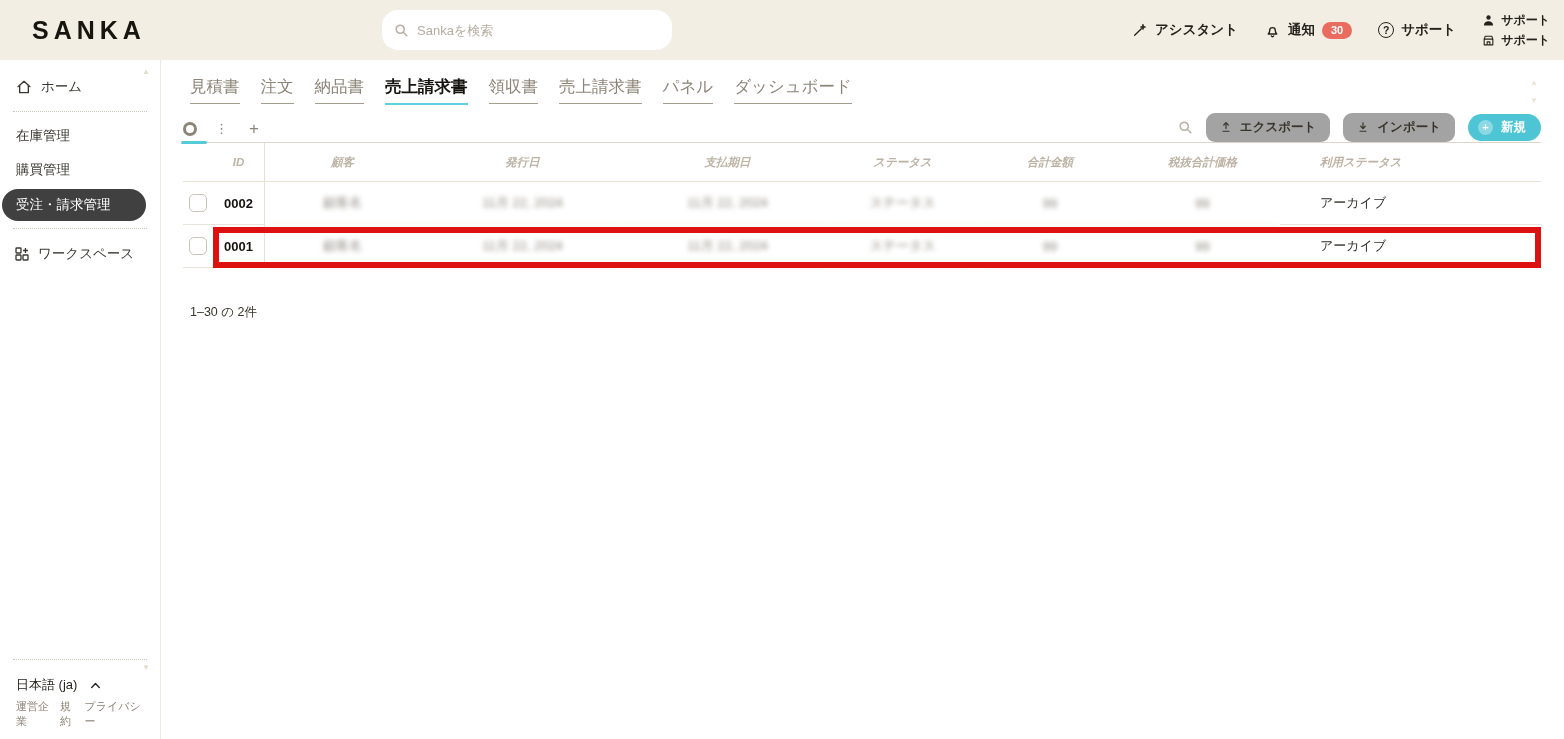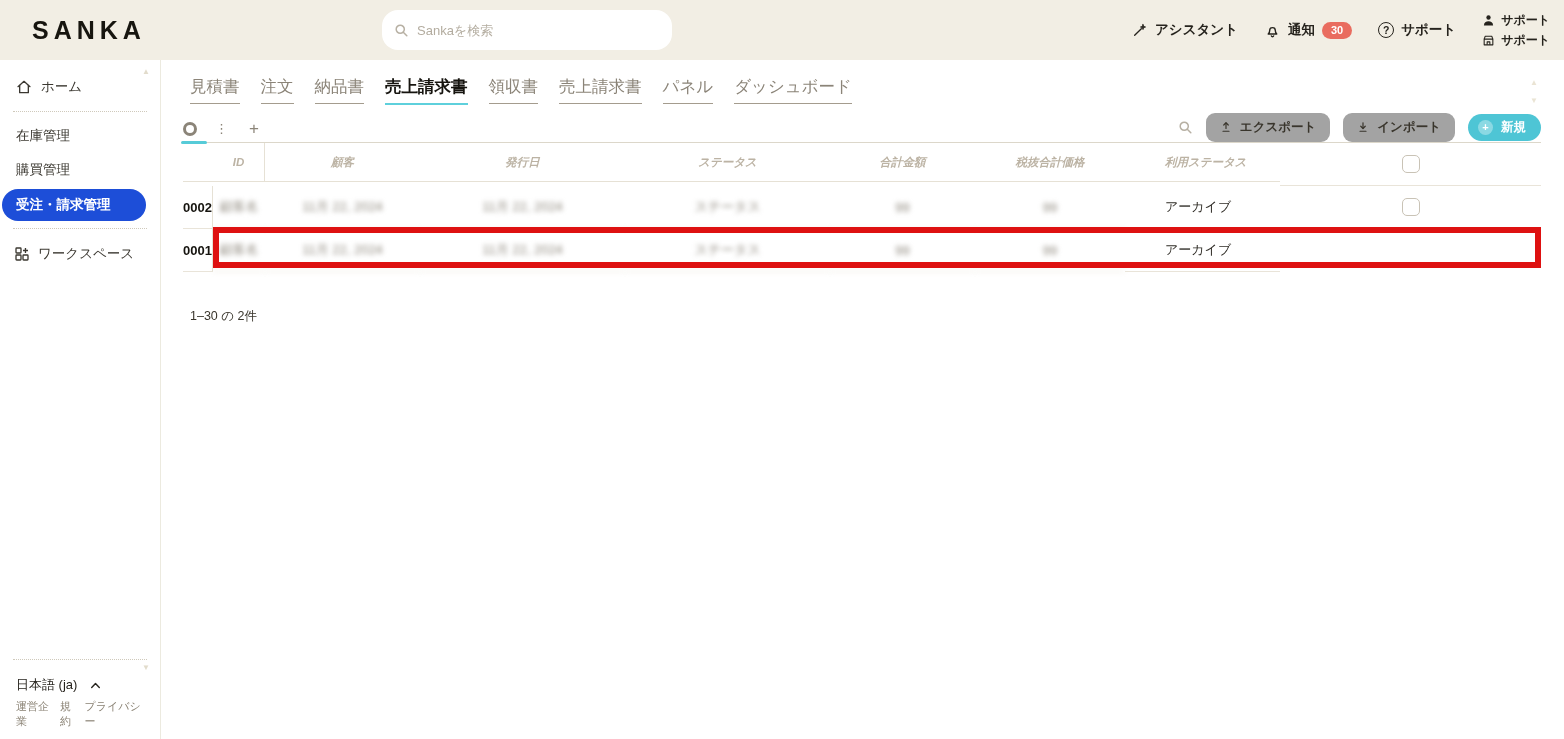--- a/index.html
+++ b/index.html
@@ -305,6 +305,7 @@
       <div class="hcell col-id">ID</div>
       <div class="hcell">顧客</div>
       <div class="hcell">発行日</div>
+      <div class="hcell">支払期日</div>
       <div class="hcell">ステータス</div>
       <div class="hcell">合計金額</div>
       <div class="hcell">税抜合計価格</div>

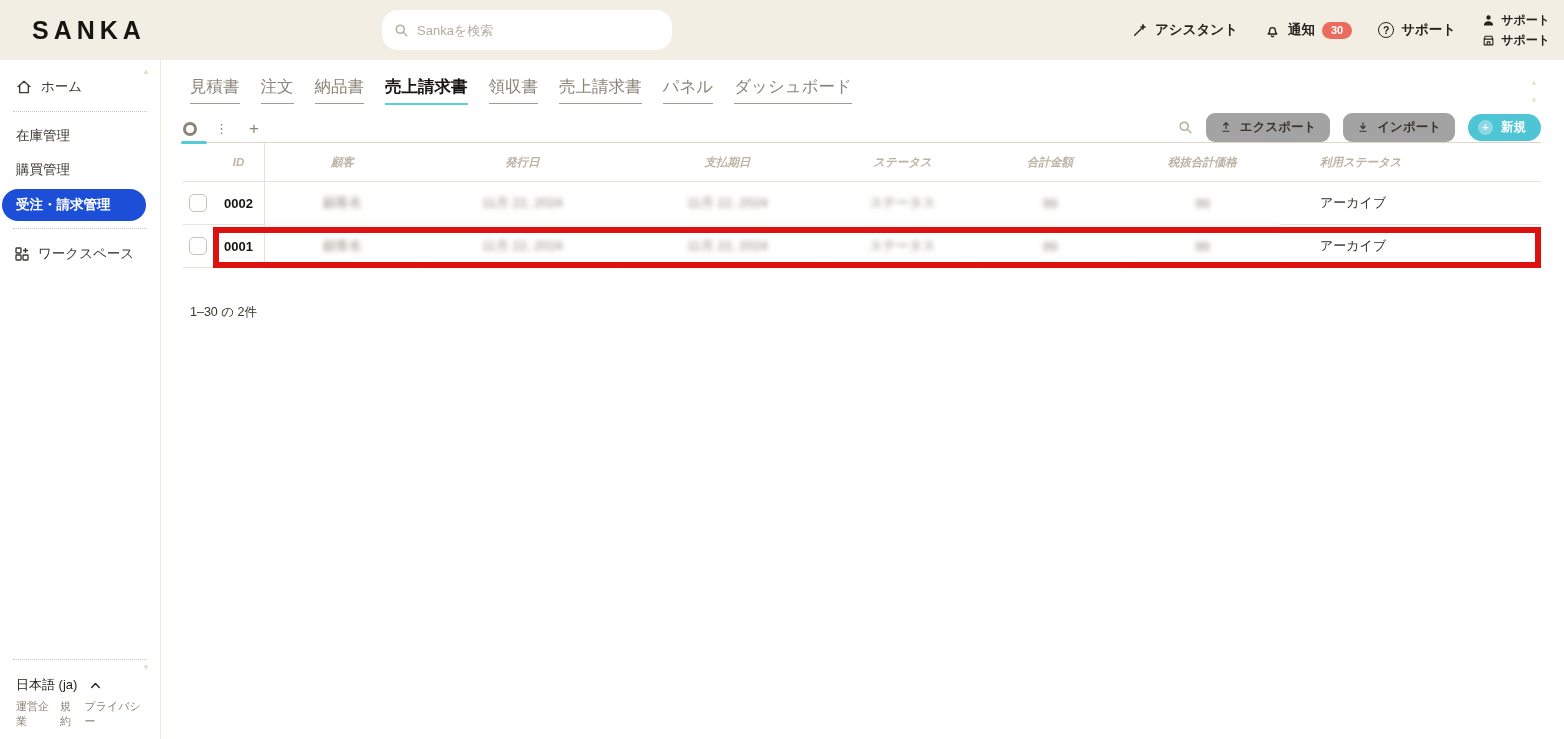--- a/index.html
+++ b/index.html
@@ -61,7 +61,7 @@
   .dotted{ border-top:1px dotted #cfc9bb; margin:7px 13px; }
   .side-item{ padding:8px 16px; color:#3b3831; cursor:pointer; }
   .side-item.active{
-    background:#1d4ed8; color:#ffffff; font-weight:700;
+    background:#404040; color:#ffffff; font-weight:400;
     margin:2px 14px 2px 2px; padding:7px 14px; border-radius:16px;
   }
   .side-ws{ display:flex; align-items:center; gap:8px; padding:9px 14px; color:#3b3831; cursor:pointer; }

